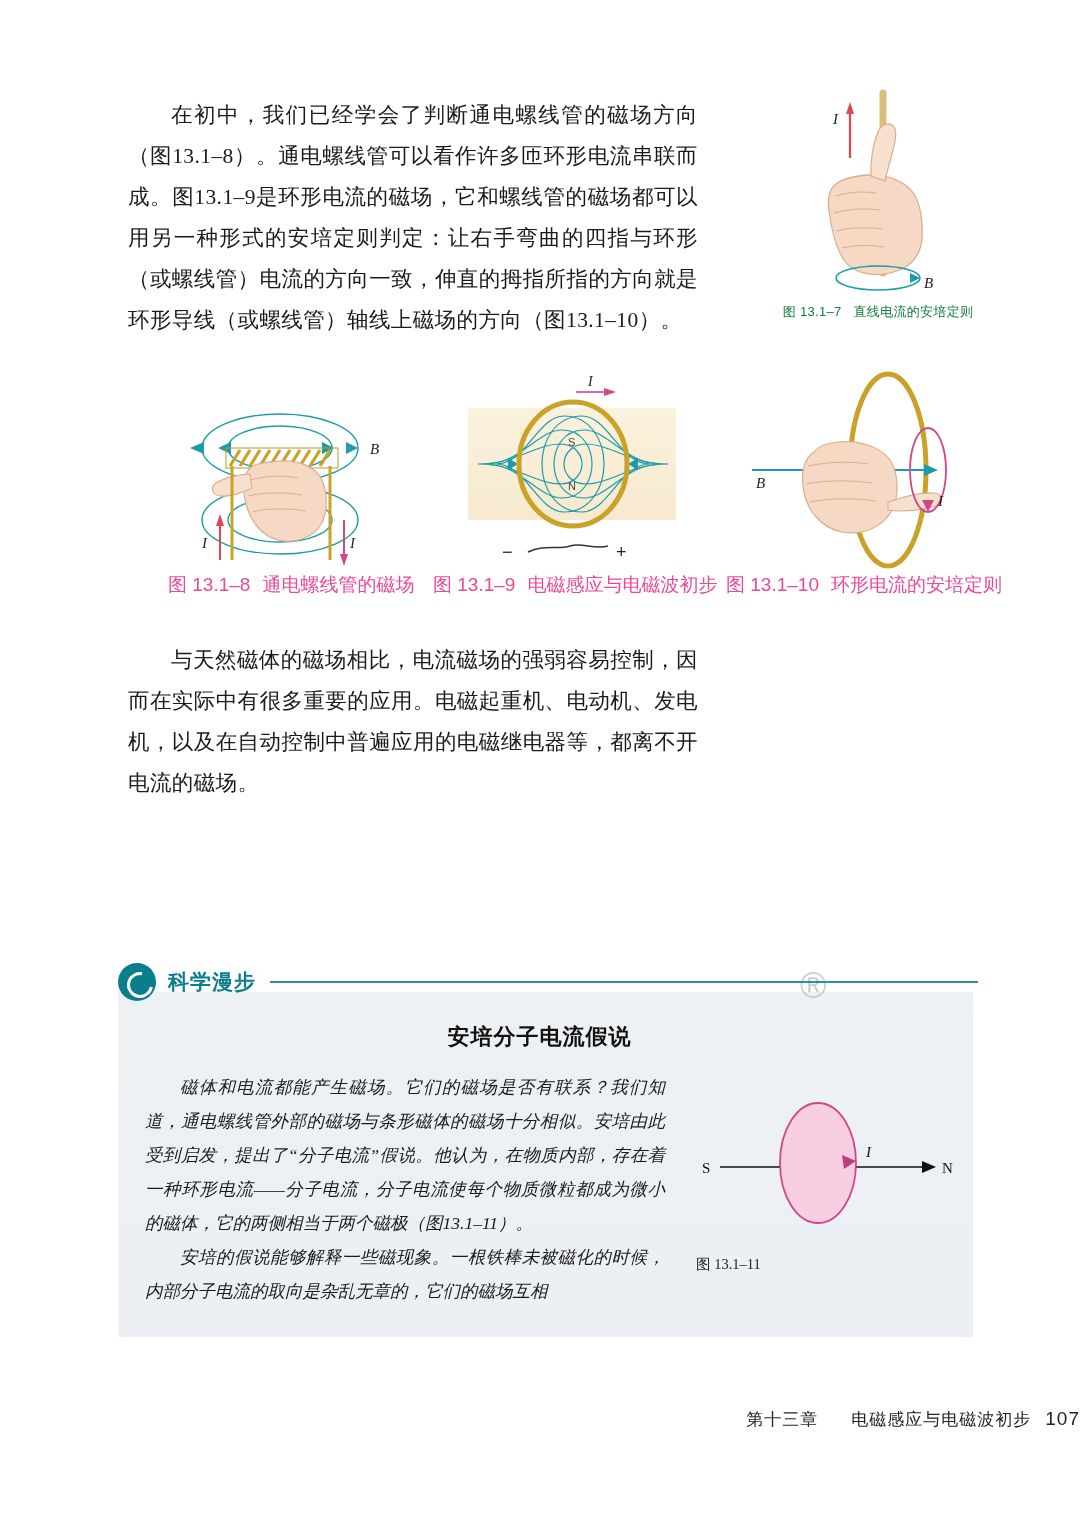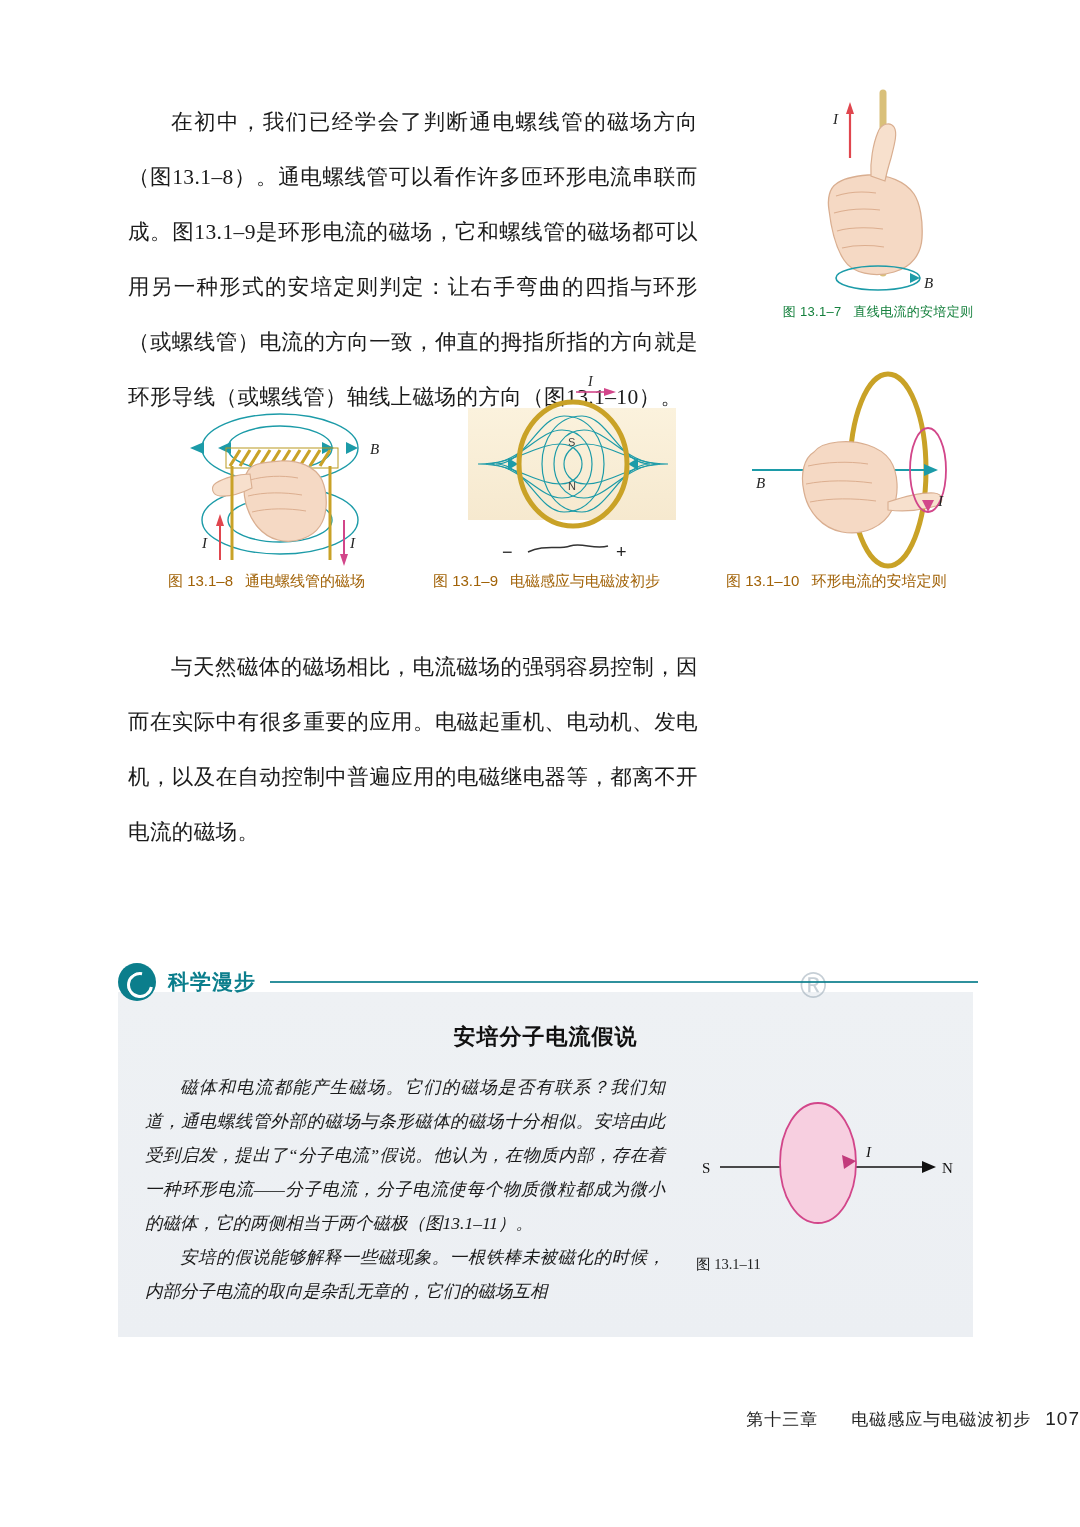--- a/index.html
+++ b/index.html
@@ -19,7 +19,7 @@
   p.body-text{
     margin:0 0 0 0;
     font-size:21.5px;
-    line-height:55px;
+    line-height:41px;
     color:#1a1a1a;
     text-align:justify;
     text-indent:2em;

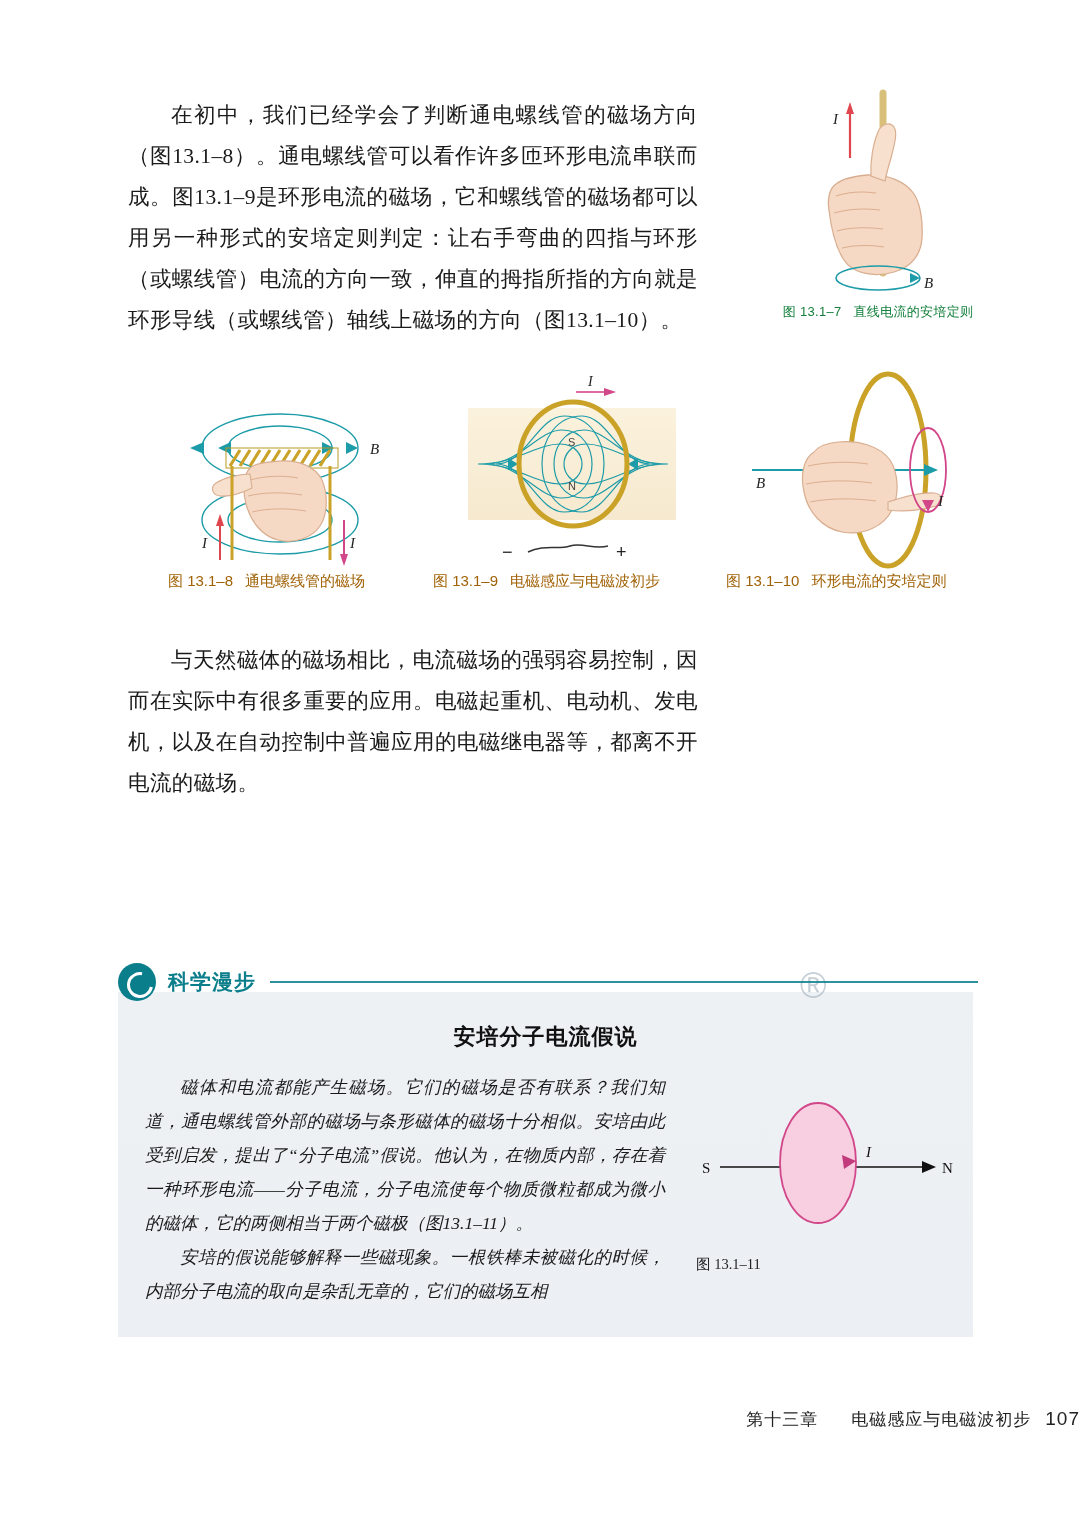--- a/index.html
+++ b/index.html
@@ -45,7 +45,7 @@
   .fig9{left:330px;width:230px;}
   .fig10{left:610px;width:250px;}
   .figcaptions{position:absolute;left:128px;top:572px;width:900px;height:26px;}
-  .figcaptions .c{position:absolute;font-size:15px;color:#a16207;
+  .figcaptions .c{position:absolute;font-size:19px;color:#ec4899;
      font-family:"Liberation Sans","DejaVu Sans",sans-serif;white-space:nowrap;}
   .c8{left:40px;}
   .c9{left:305px;}

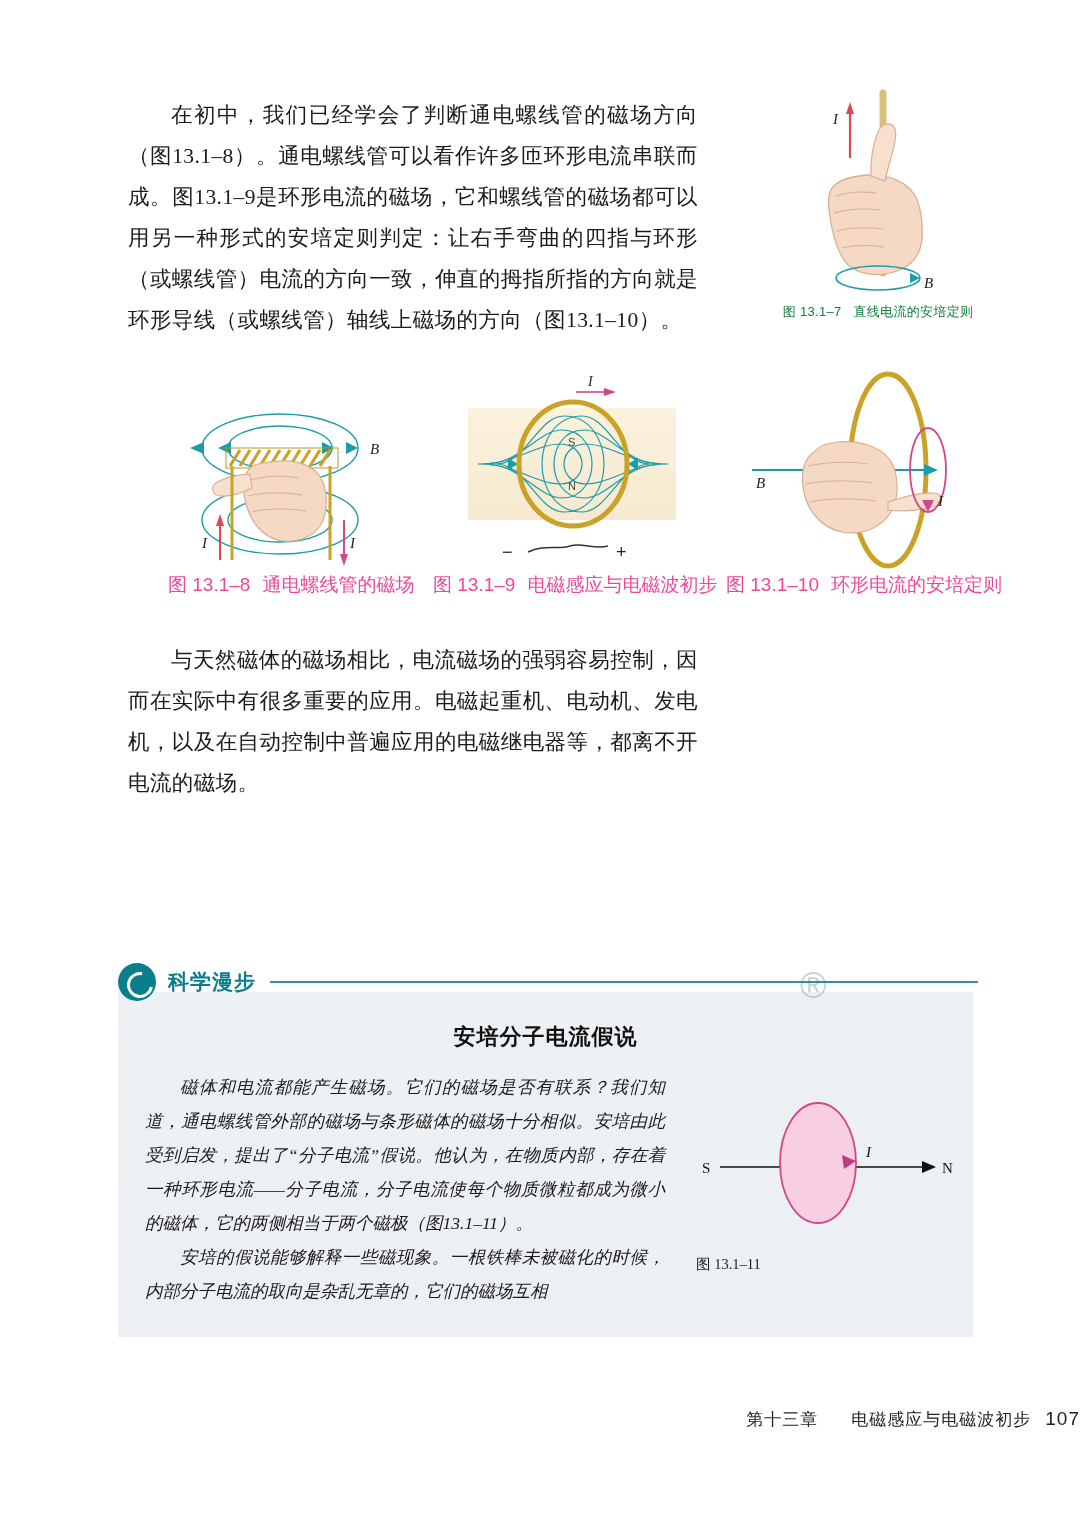--- a/index.html
+++ b/index.html
@@ -92,7 +92,7 @@
     opacity:.5;font-family:"Liberation Sans",sans-serif;
   }
   .sci-h2{
-    position:absolute;left:118px;top:1022px;width:855px;text-align:center;
+    position:absolute;left:112px;top:1022px;width:855px;text-align:center;
     font-size:22px;font-weight:bold;color:#111;letter-spacing:1px;
     font-family:"Liberation Sans","DejaVu Sans",sans-serif;
   }

